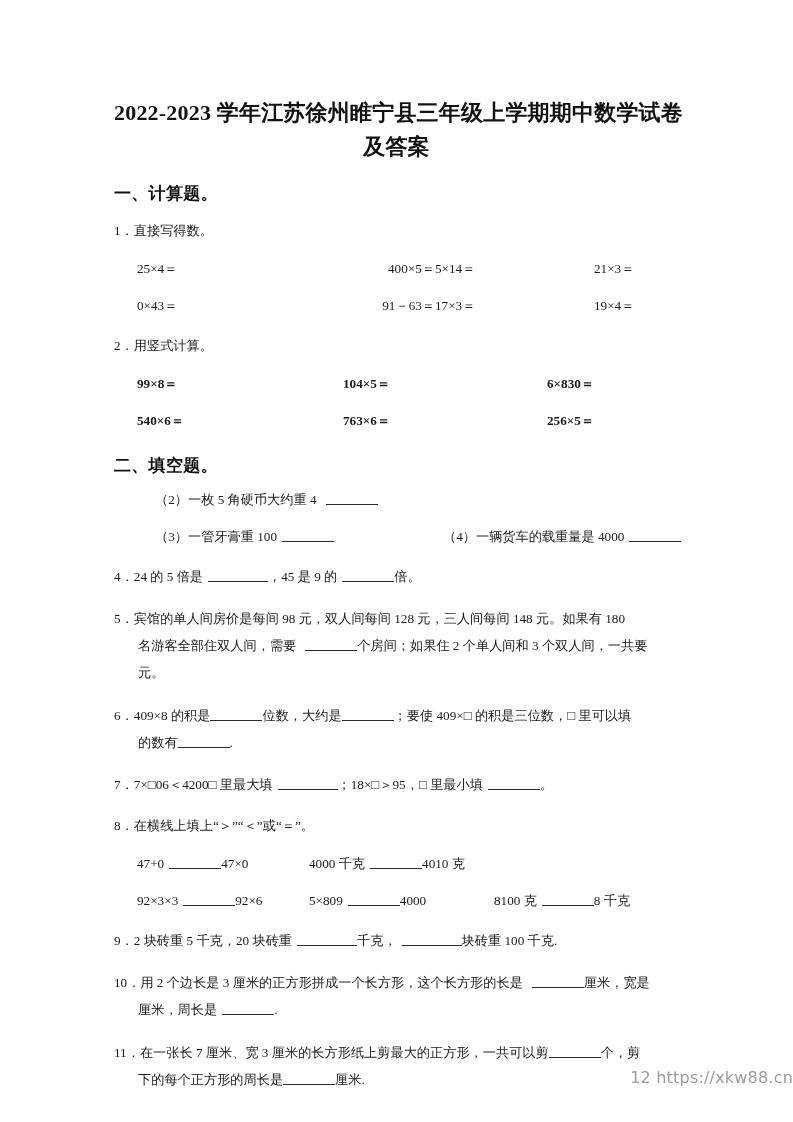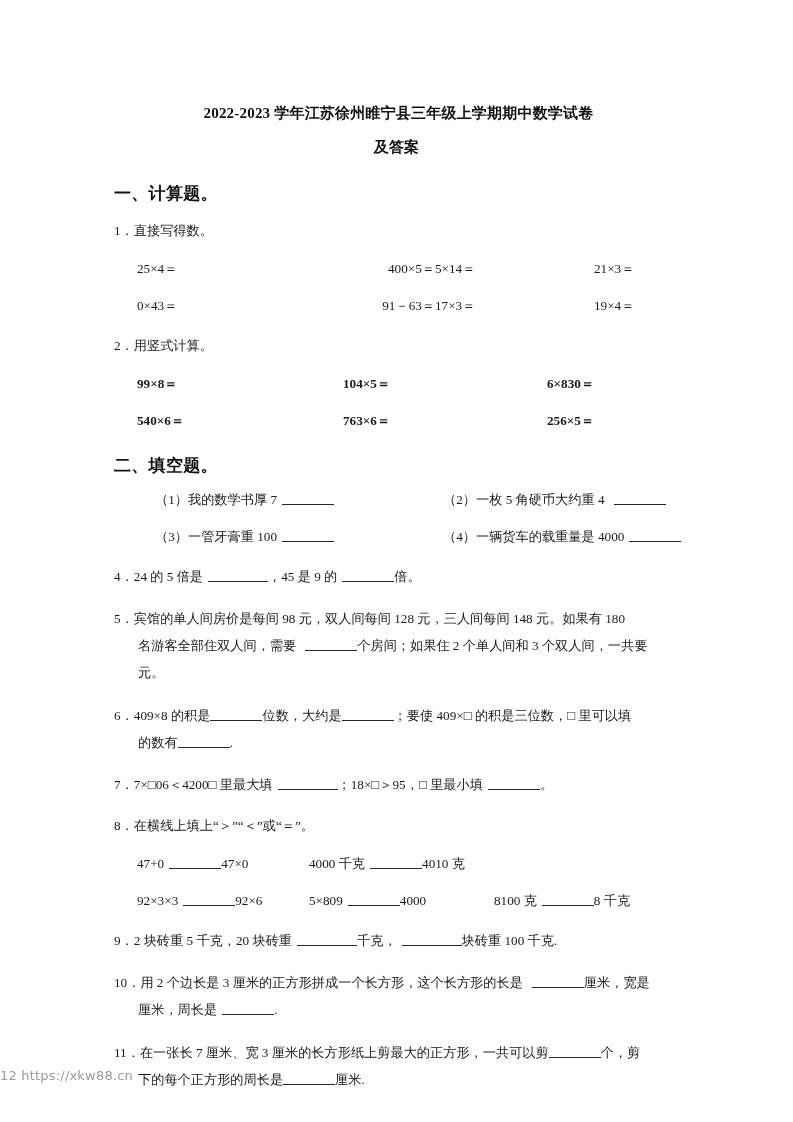--- a/index.html
+++ b/index.html
@@ -27,7 +27,7 @@
     margin: 0;
     padding-top: 96px;
     text-align: center;
-    font-size: 15px;
+    font-size: 22px;
     font-weight: 700;
     line-height: 34px;
     letter-spacing: 0.2px;

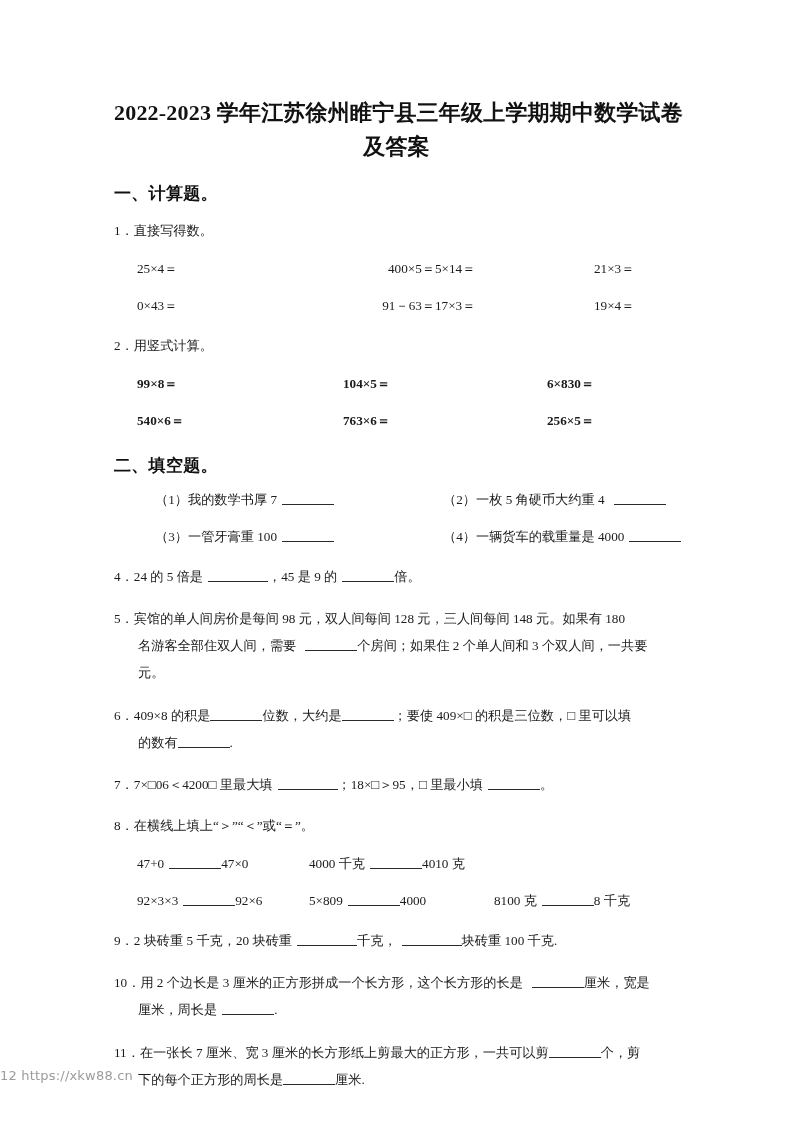--- a/index.html
+++ b/index.html
@@ -188,9 +188,6 @@
 
     <div class="sub-row">
       <span class="sub-cell">
-        <span>（1）我的数学书厚 7</span><span class="sp"></span><span class="blank w-md"></span>
-      </span>
-      <span class="sub-cell">
         <span>（2）一枚 5 角硬币大约重 4</span><span class="sp-w"></span><span class="blank w-md"></span>
       </span>
     </div>

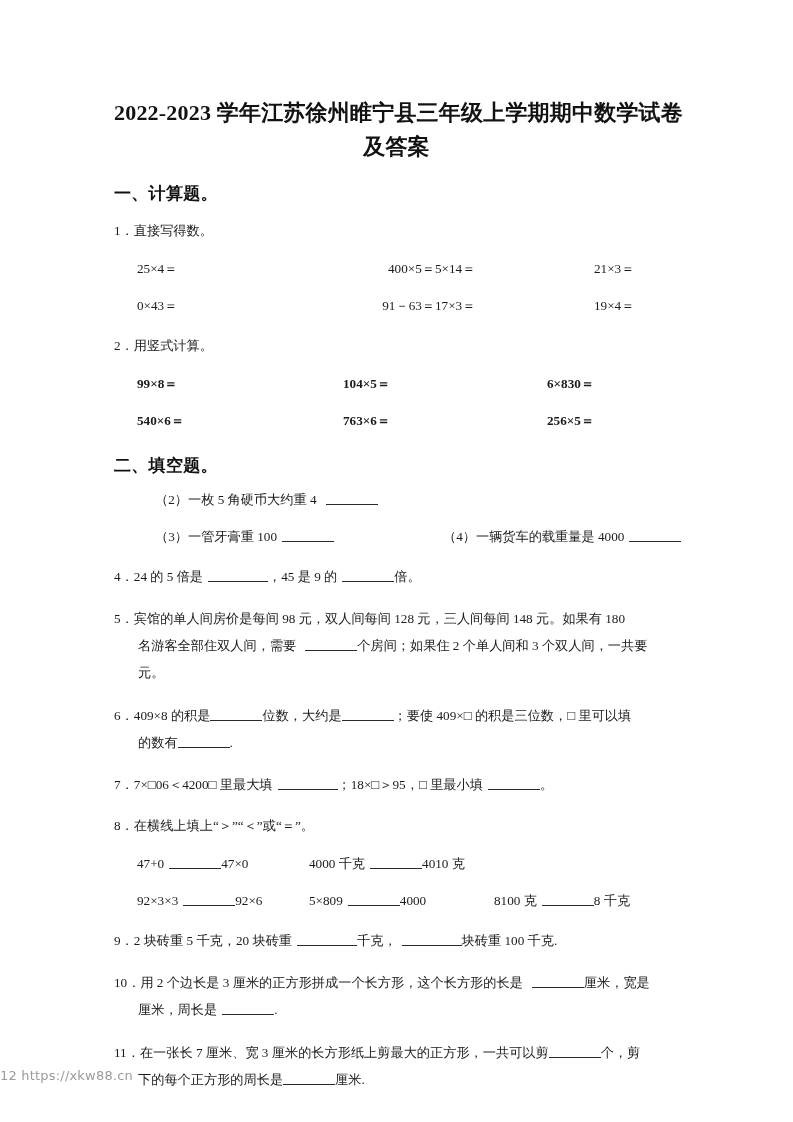--- a/index.html
+++ b/index.html
@@ -134,9 +134,9 @@
     left: 0;
     right: 0;
     top: 1068px;
-    text-align: left;
+    text-align: right;
     font-family: "DejaVu Sans", "Liberation Sans", sans-serif;
-    font-size: 13px;
+    font-size: 16px;
     color: #9b9b9b;
     letter-spacing: 0.2px;
   }

